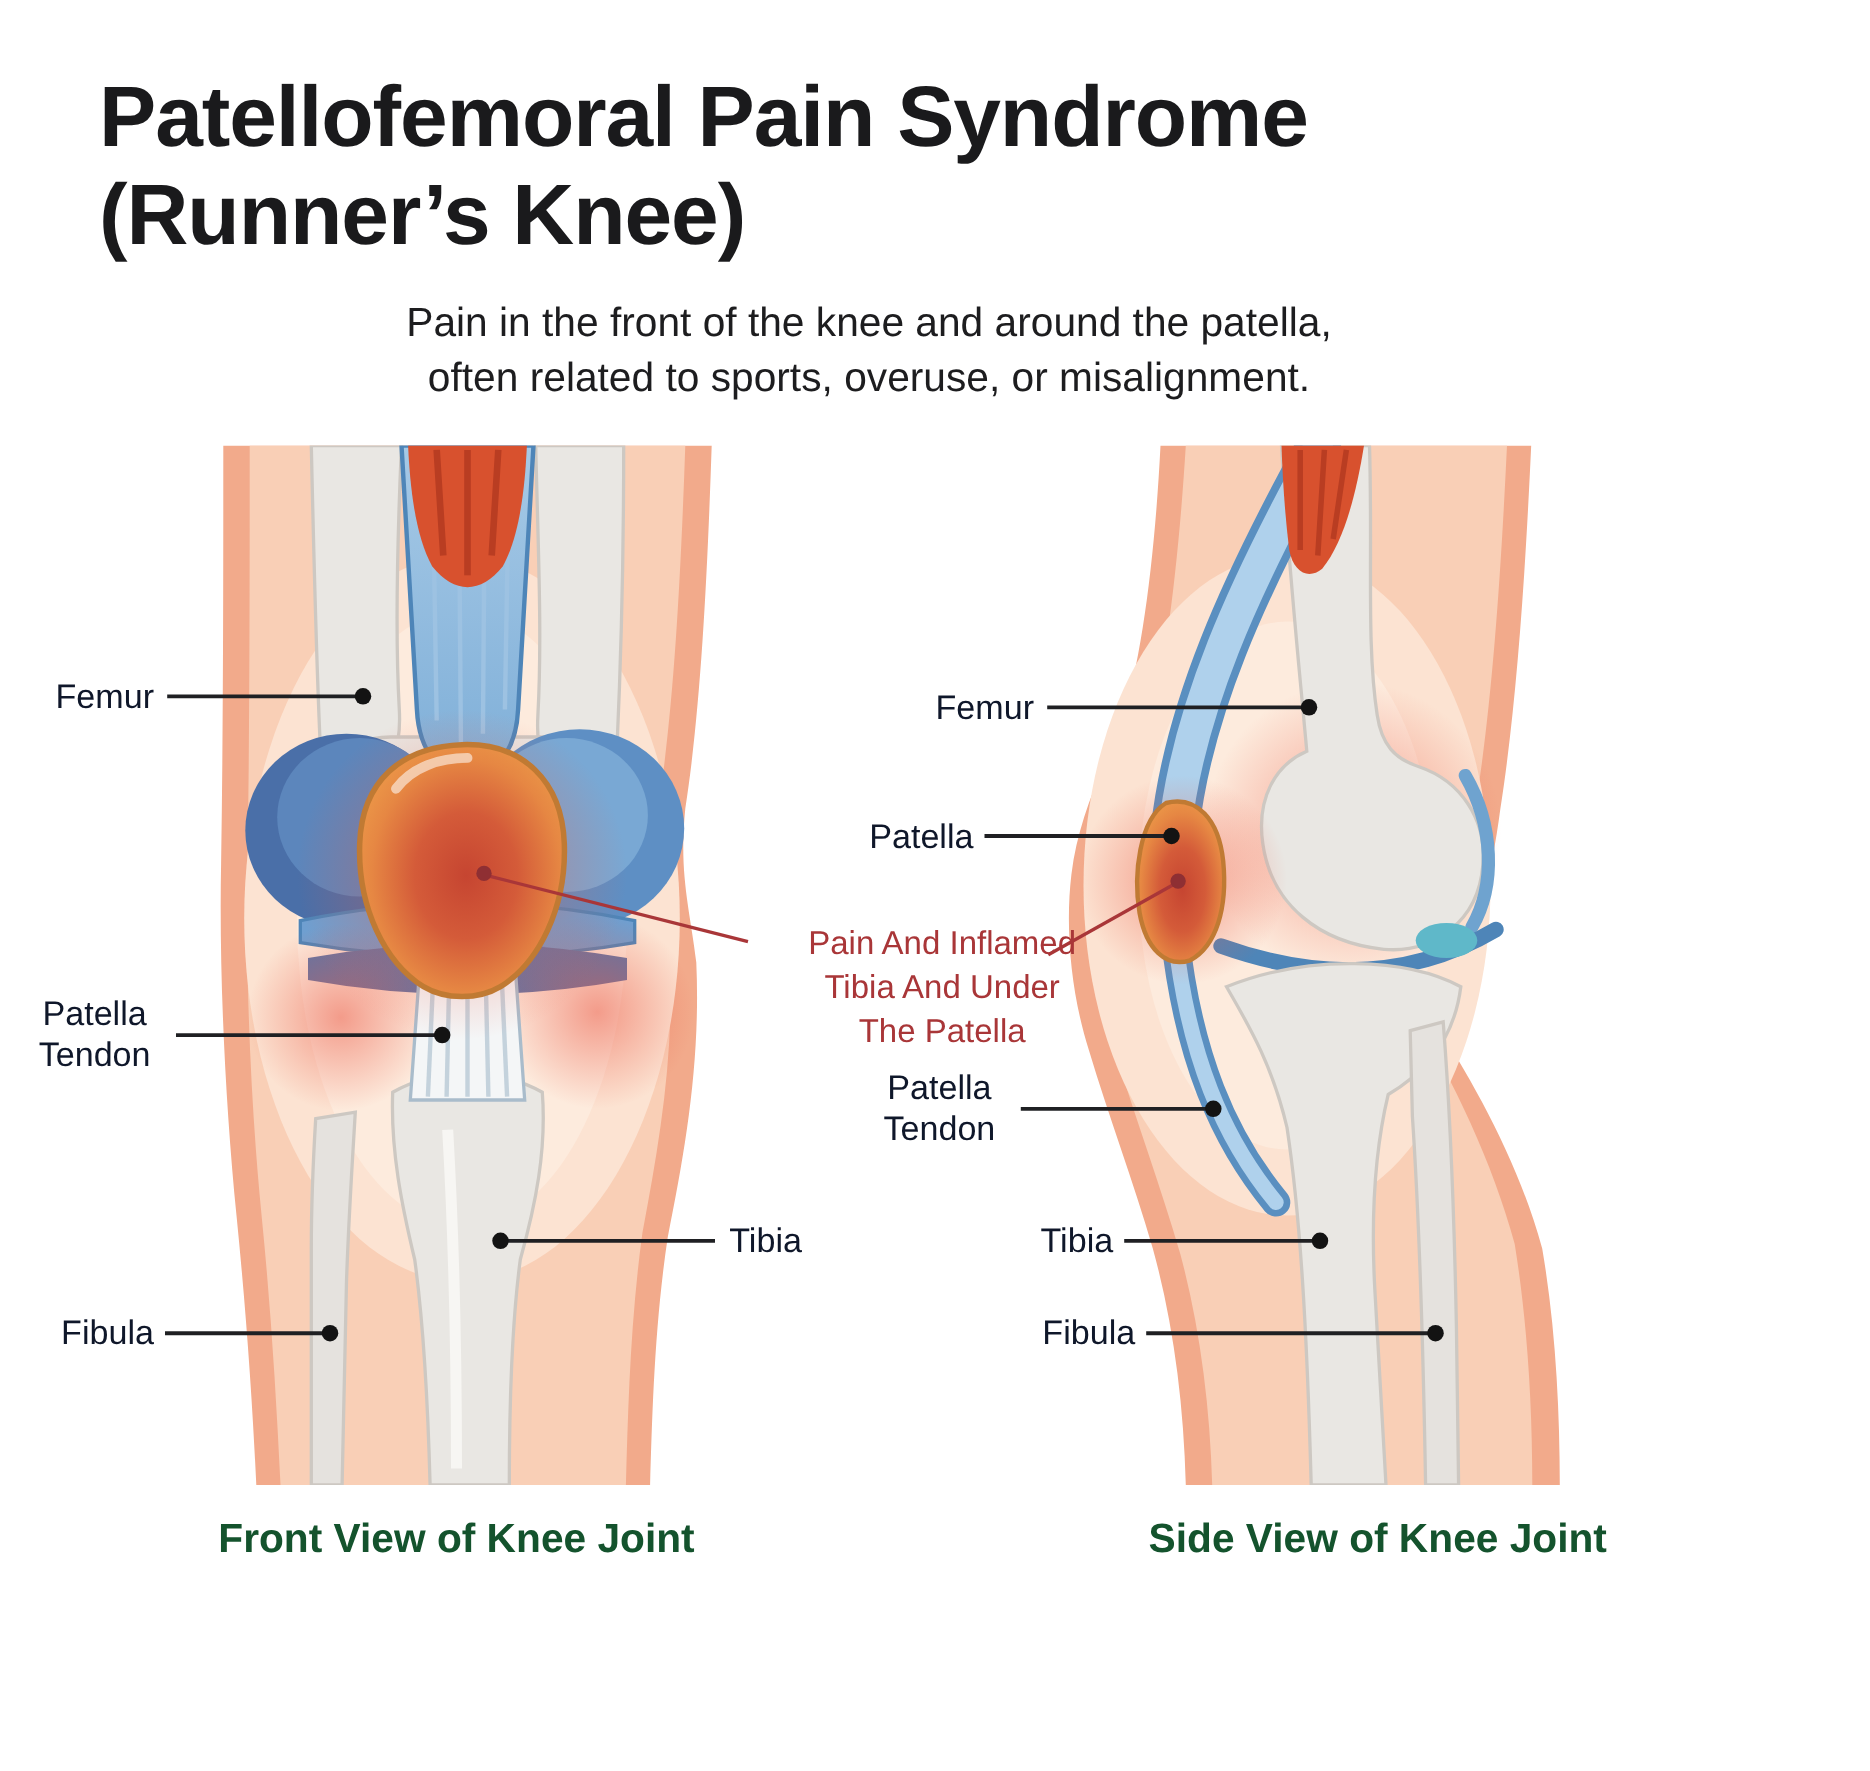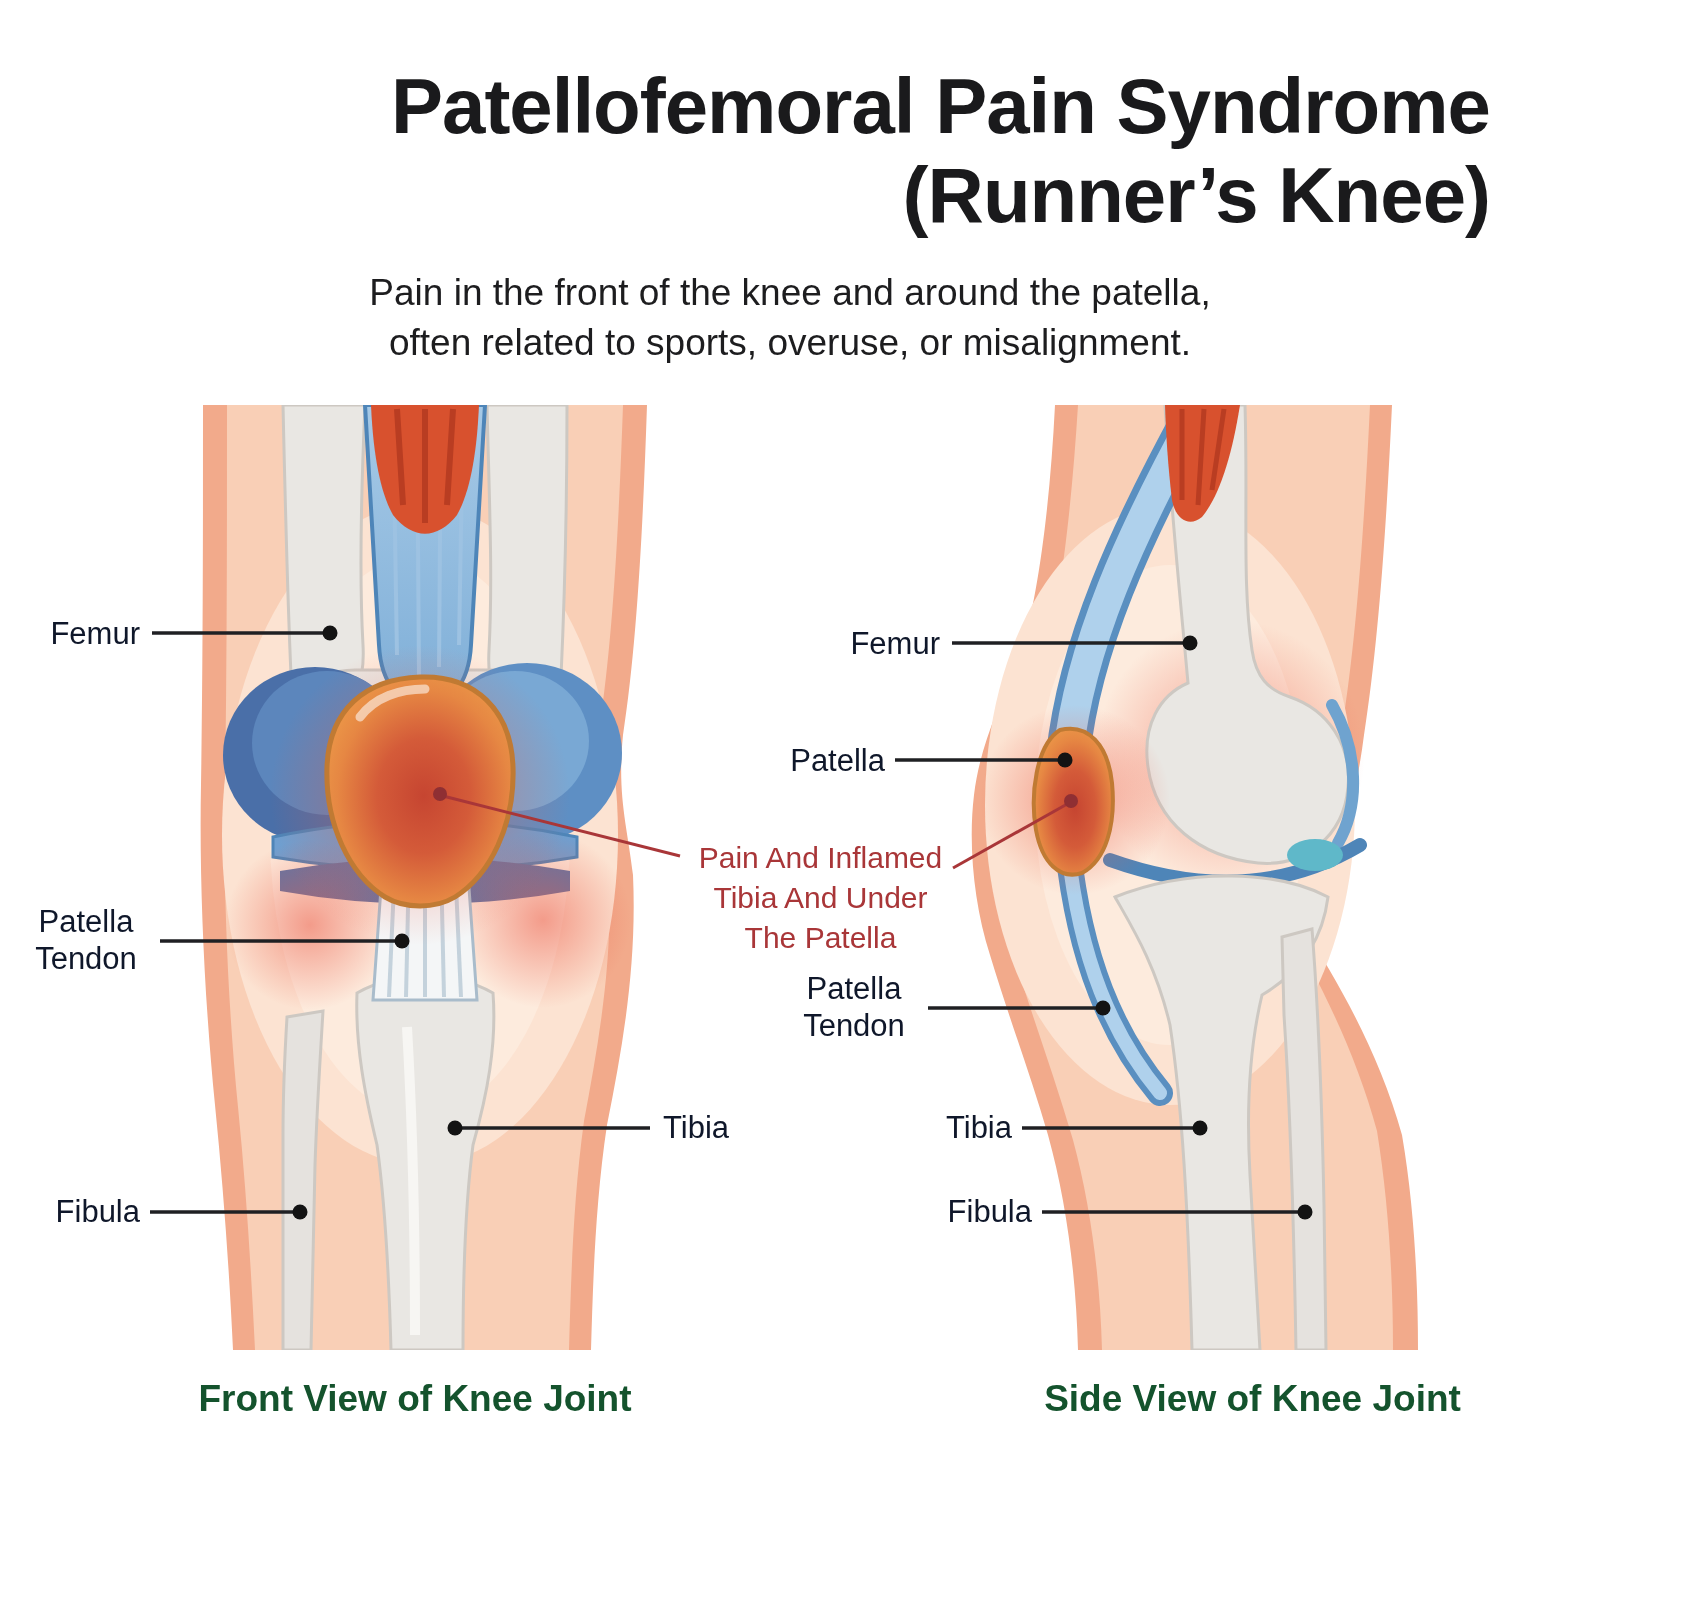--- a/index.html
+++ b/index.html
@@ -9,7 +9,7 @@
   }
   .abs{position:absolute;}
   .title{
-    left:90px;top:62px;width:1400px;text-align:right;
+    left:90px;top:62px;width:1400px;text-align:left;
     font-size:78px;font-weight:bold;line-height:1.14;letter-spacing:-1px;color:#1A1A1C;
   }
   .subtitle{

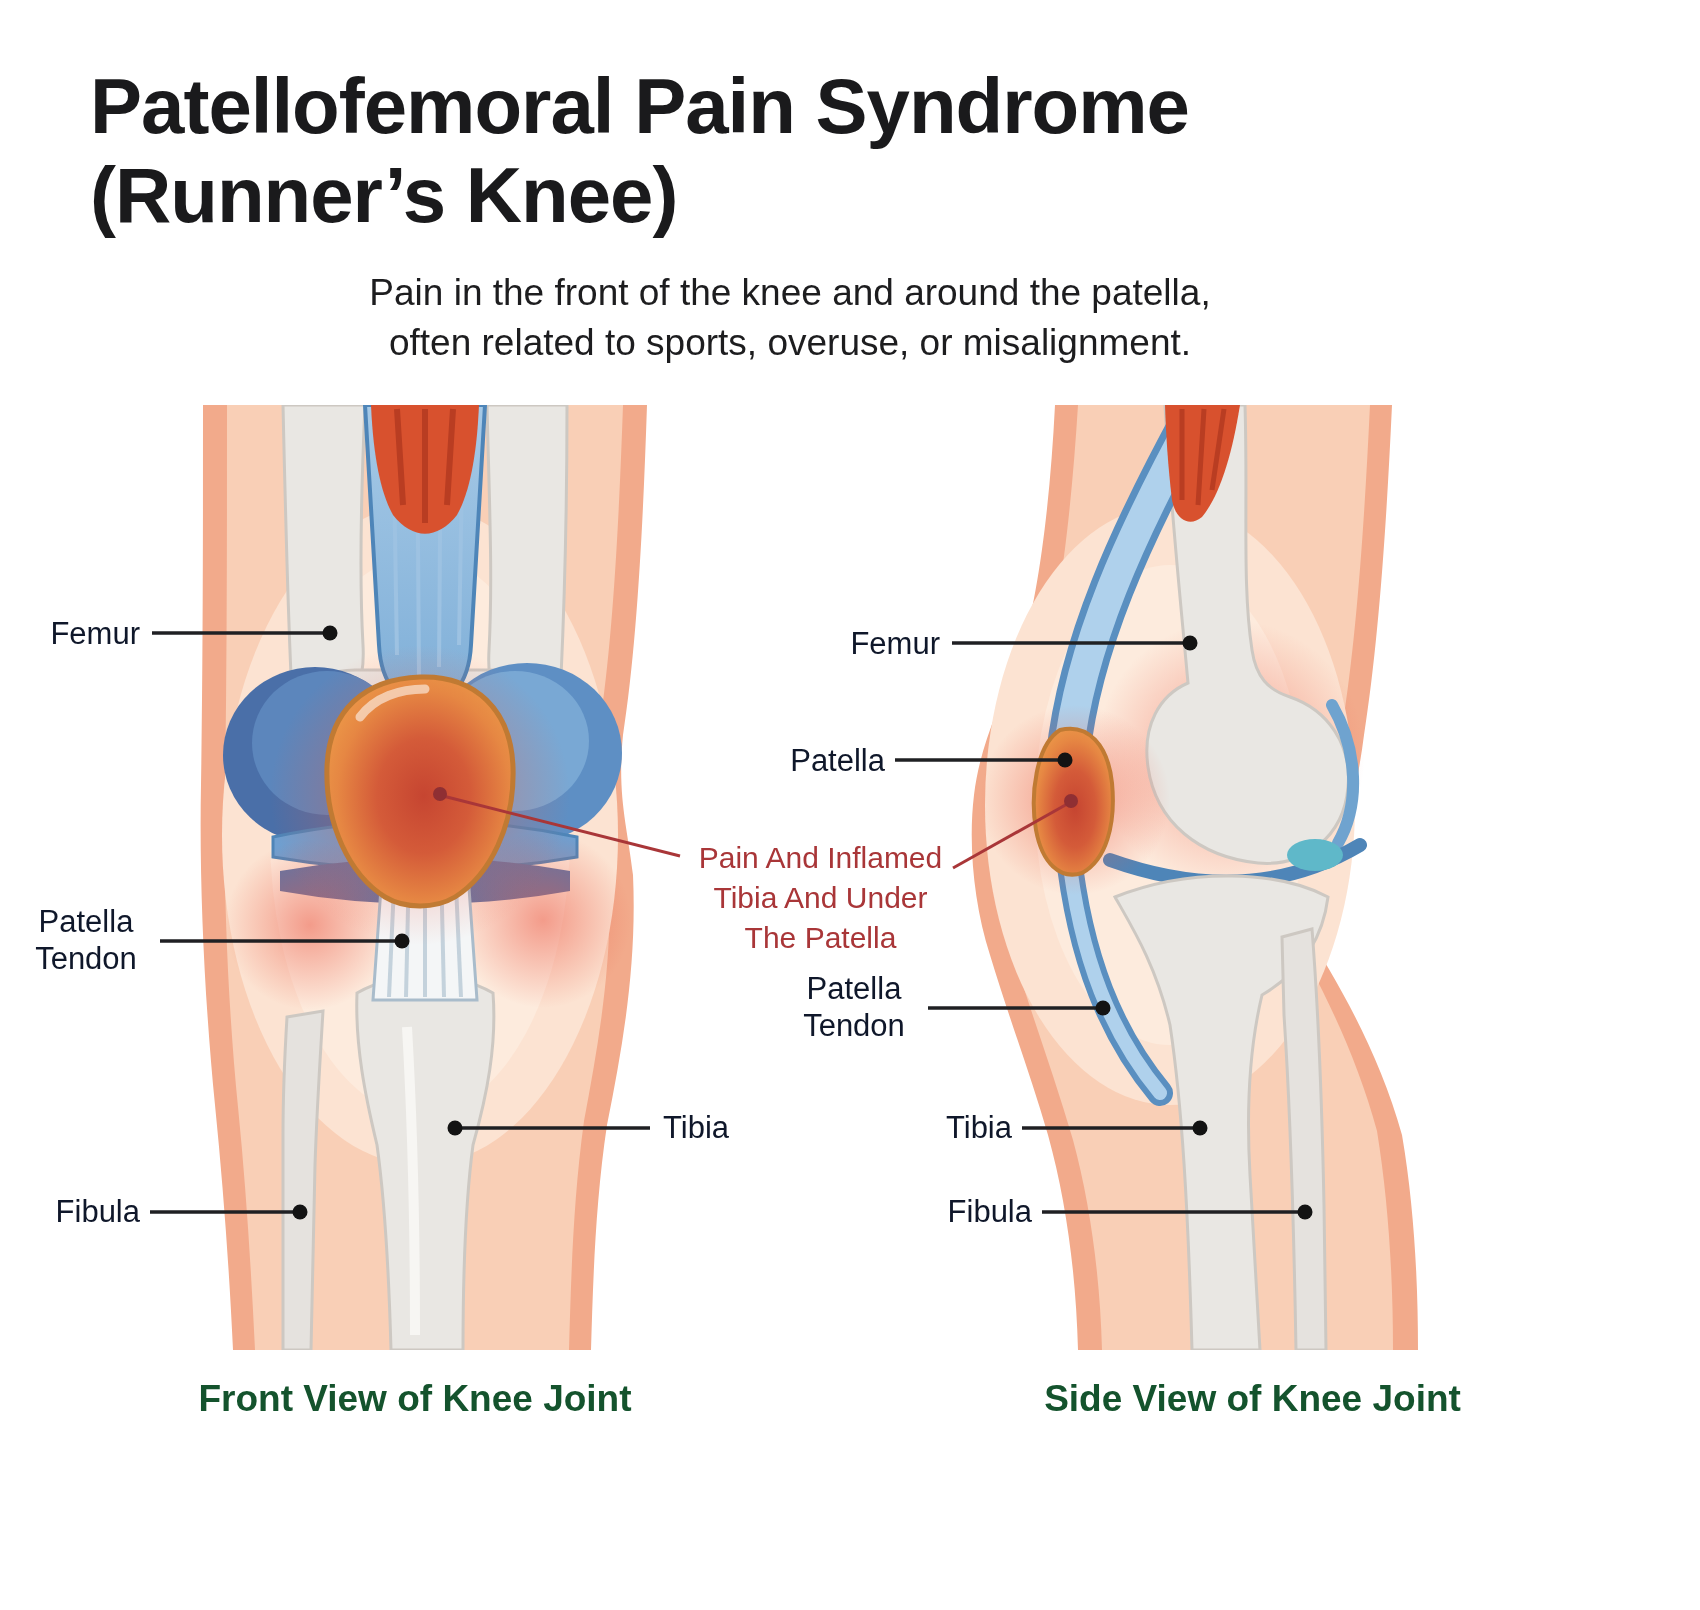--- a/index.html
+++ b/index.html
@@ -22,7 +22,7 @@
   .label.right{text-align:right;}
   .label.center{text-align:center;}
   .annotation{
-    left:668px;top:838px;width:305px;text-align:center;
+    left:704px;top:838px;width:305px;text-align:center;
     font-size:30px;line-height:40px;color:#A93638;
   }
   .caption{

